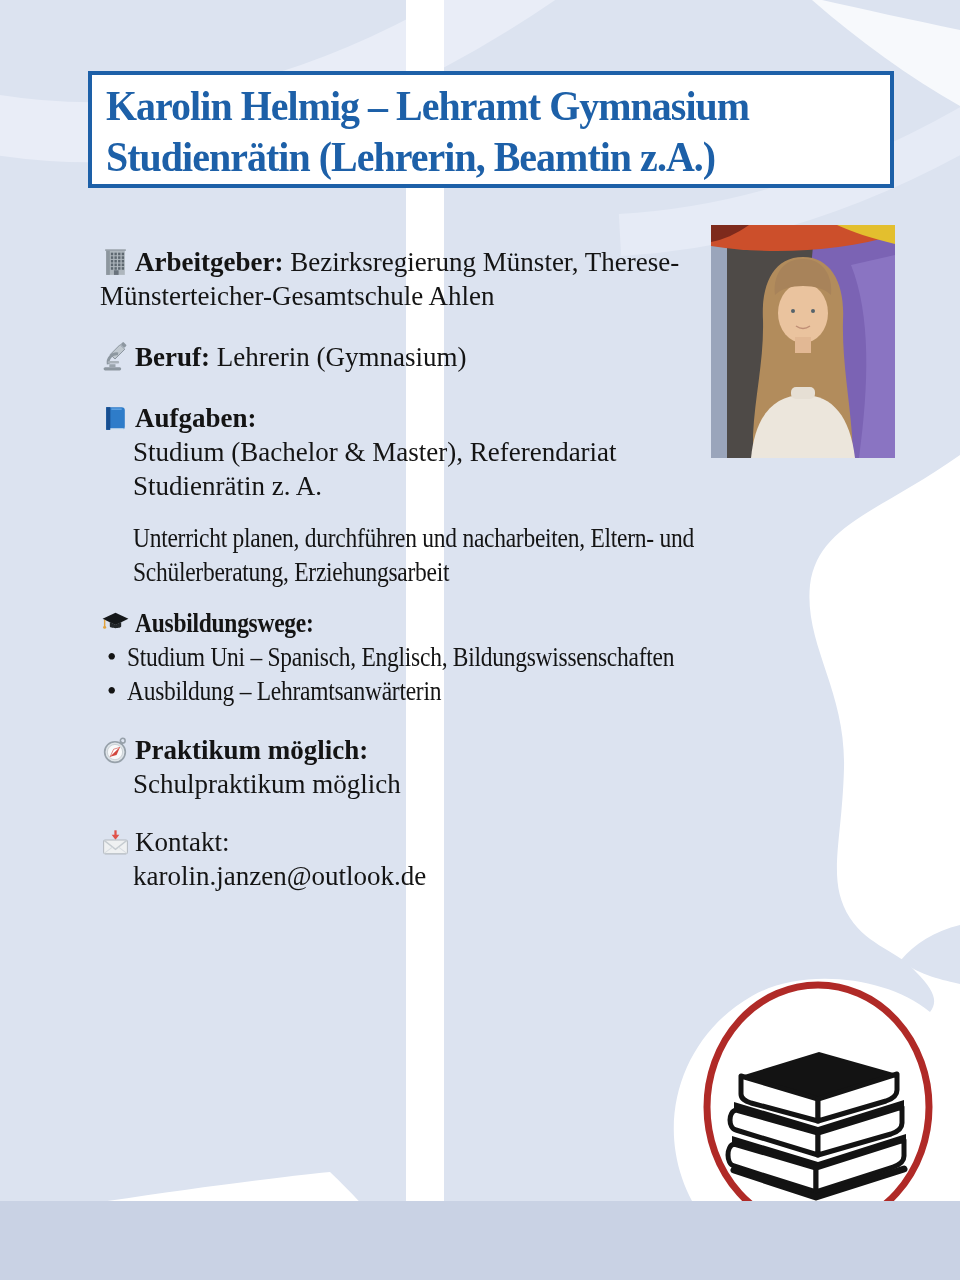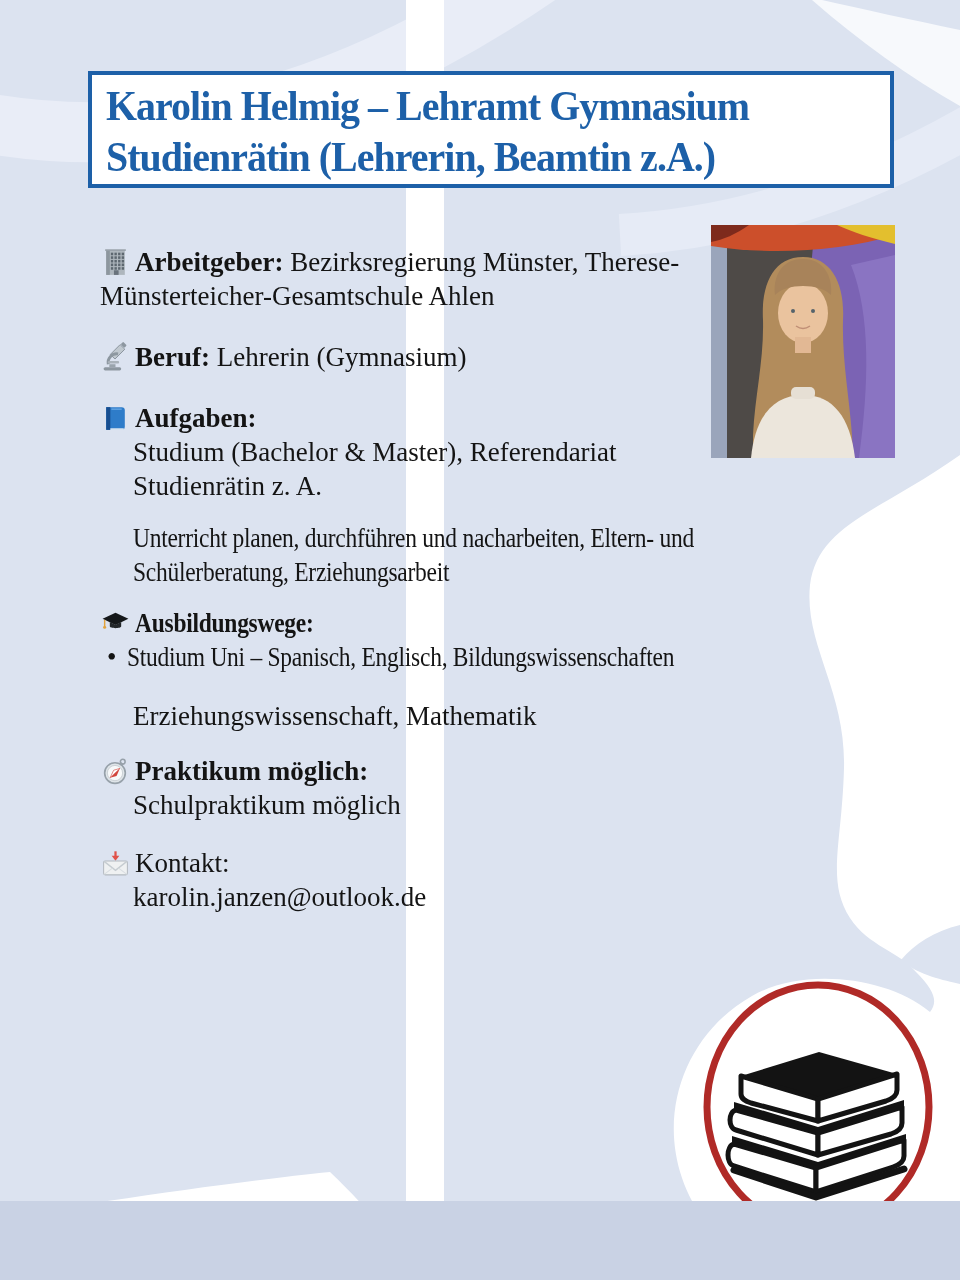--- a/index.html
+++ b/index.html
@@ -153,6 +153,7 @@
               <circle cx="4.5" cy="18.6" r="1.5" fill="#e2a23b"></circle>
             </svg></span><span class="label b narrow">Ausbildungswege:</span></div>
         <div class="bullet"><span class="dot">•</span><span class="btxt narrow">Studium Uni – Spanisch, Englisch, Bildungswissenschaften</span></div>
+        <div class="bullet"><span class="dot">•</span><span class="btxt narrow">Ausbildung – Lehramtsanwärterin</span></div>
       </div>
       <div class="section">
         <div class="line">Erziehungswissenschaft, Mathematik</div>

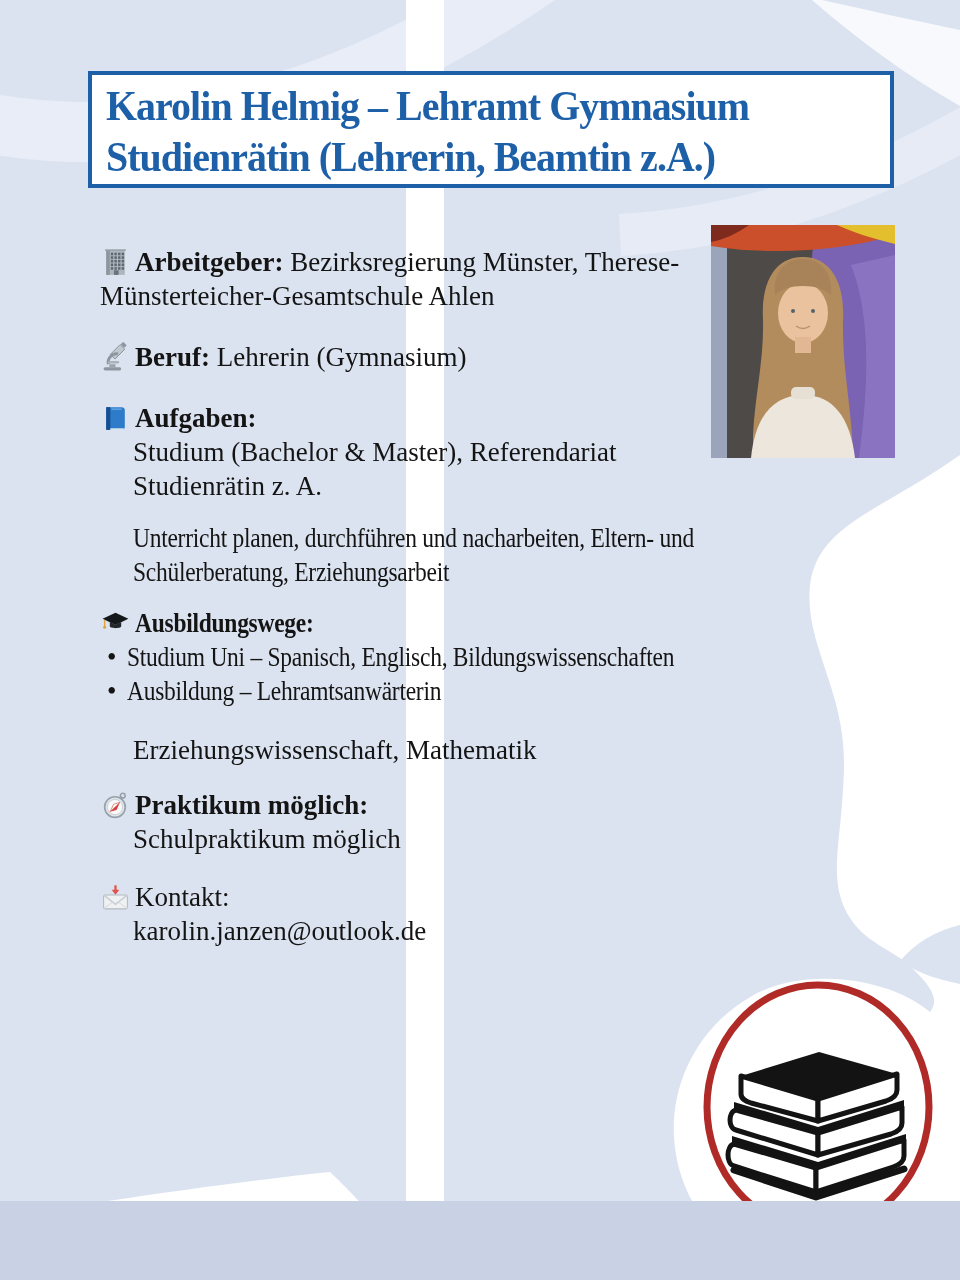--- a/index.html
+++ b/index.html
@@ -156,7 +156,6 @@
         <div class="bullet"><span class="dot">•</span><span class="btxt narrow">Ausbildung – Lehramtsanwärterin</span></div>
       </div>
       <div class="section">
-        <div class="line">Erziehungswissenschaft, Mathematik</div>
       </div>
       <div class="section">
         <div class="head"><span class="icon"><svg viewBox="0 0 30 30">

